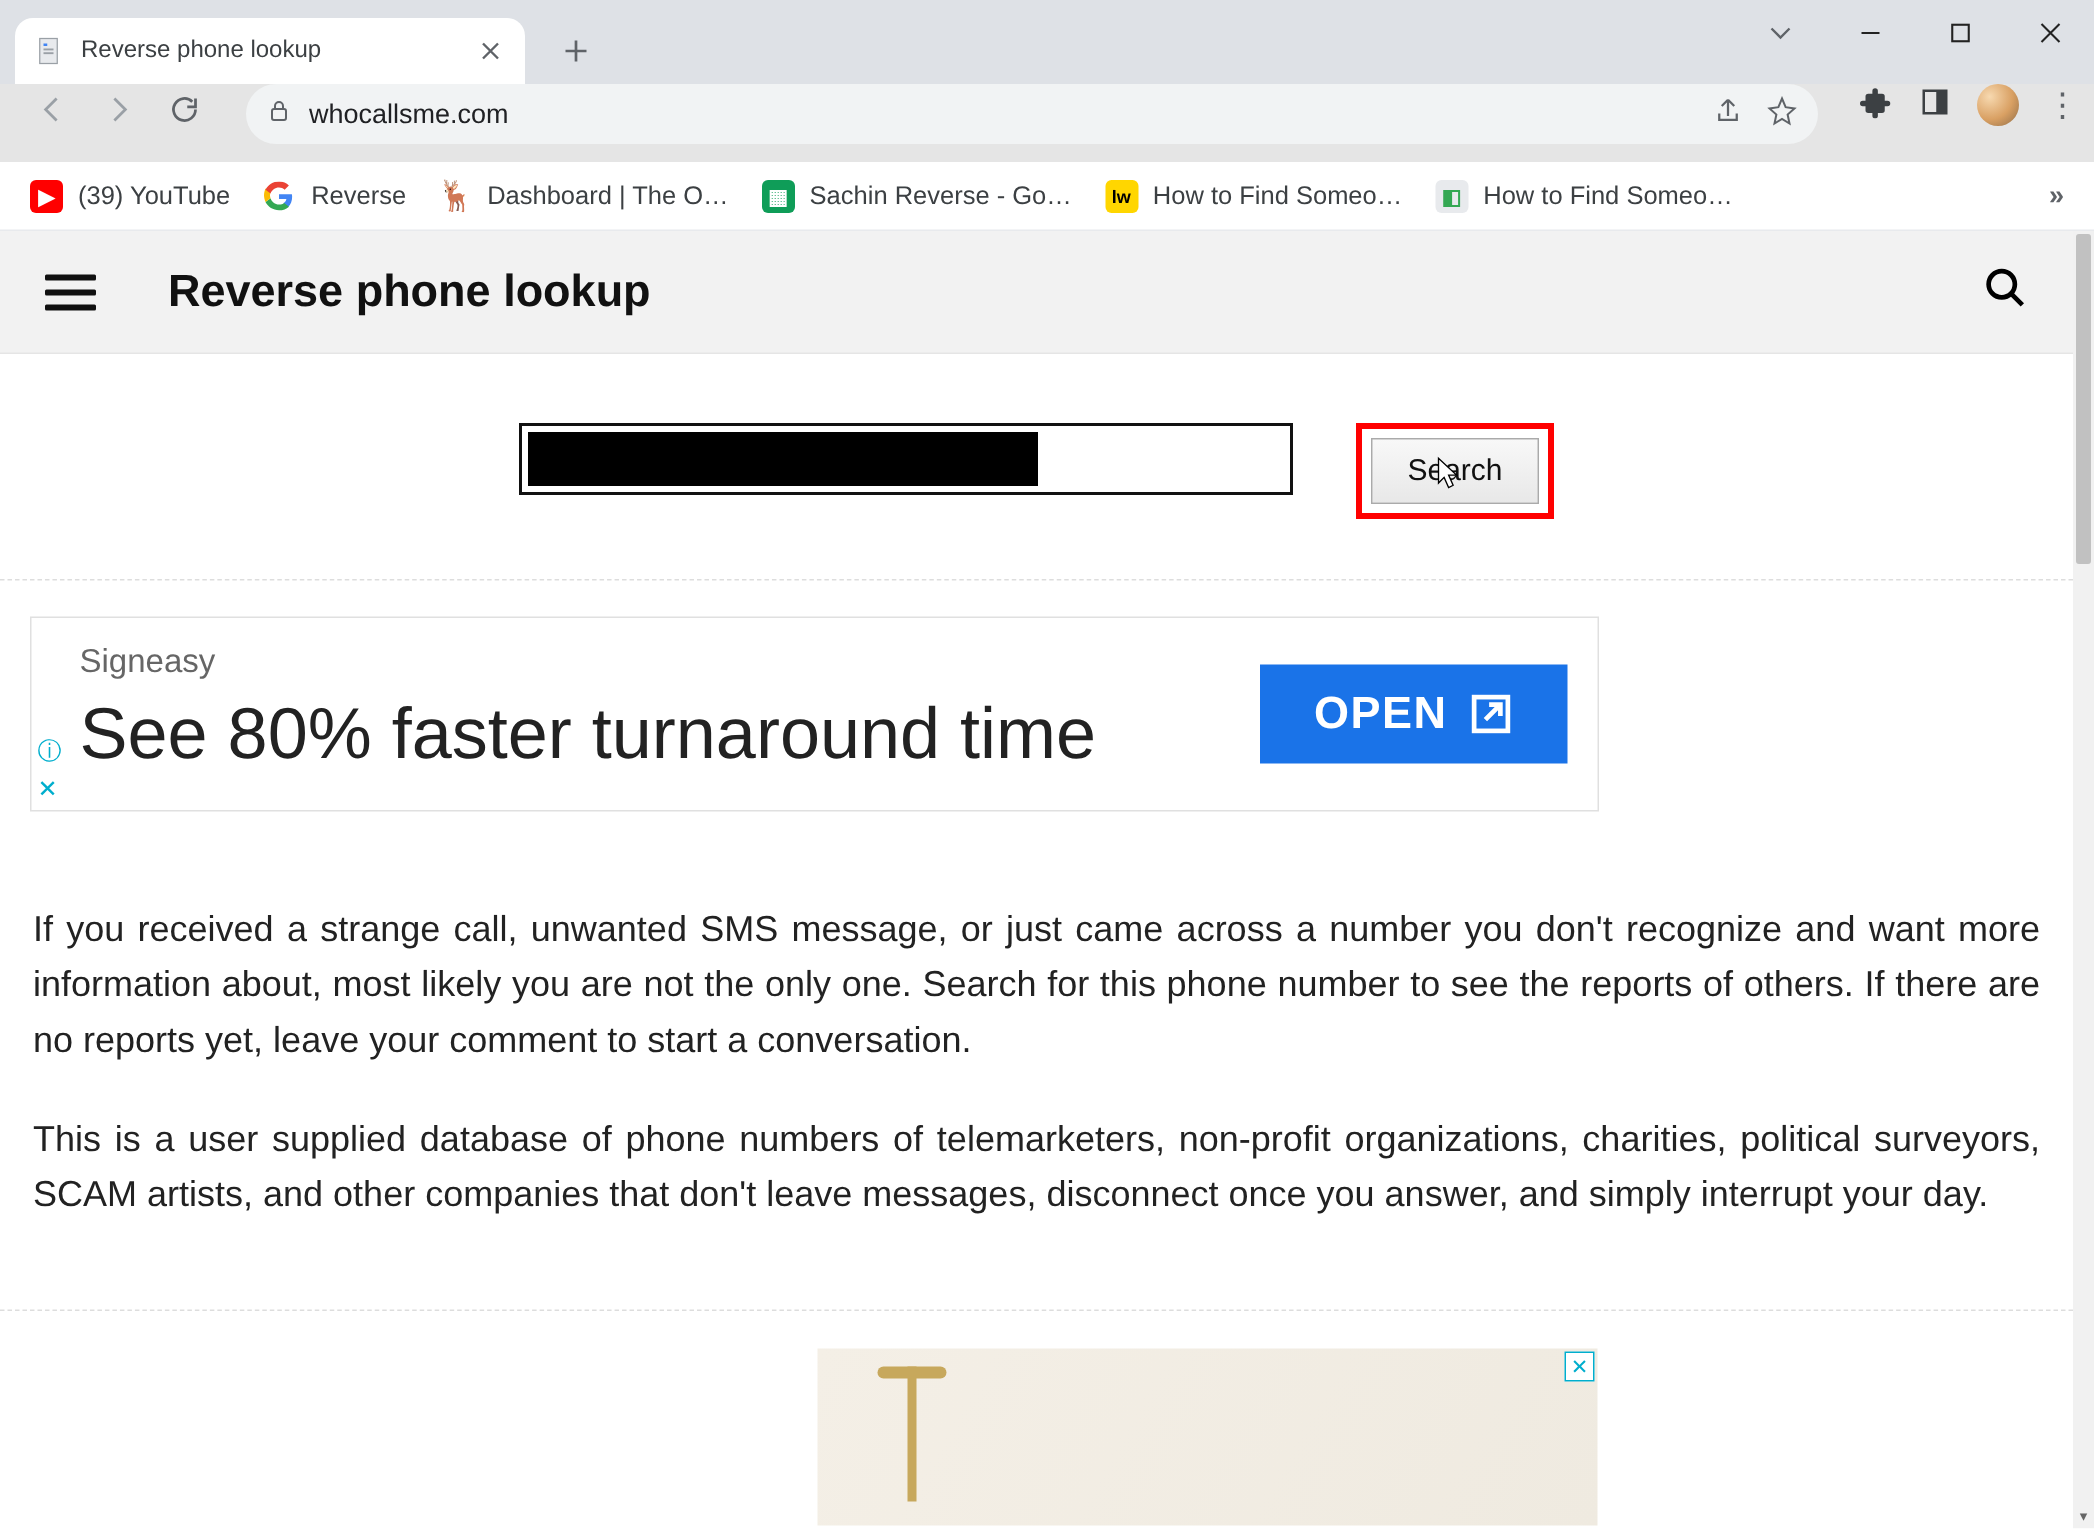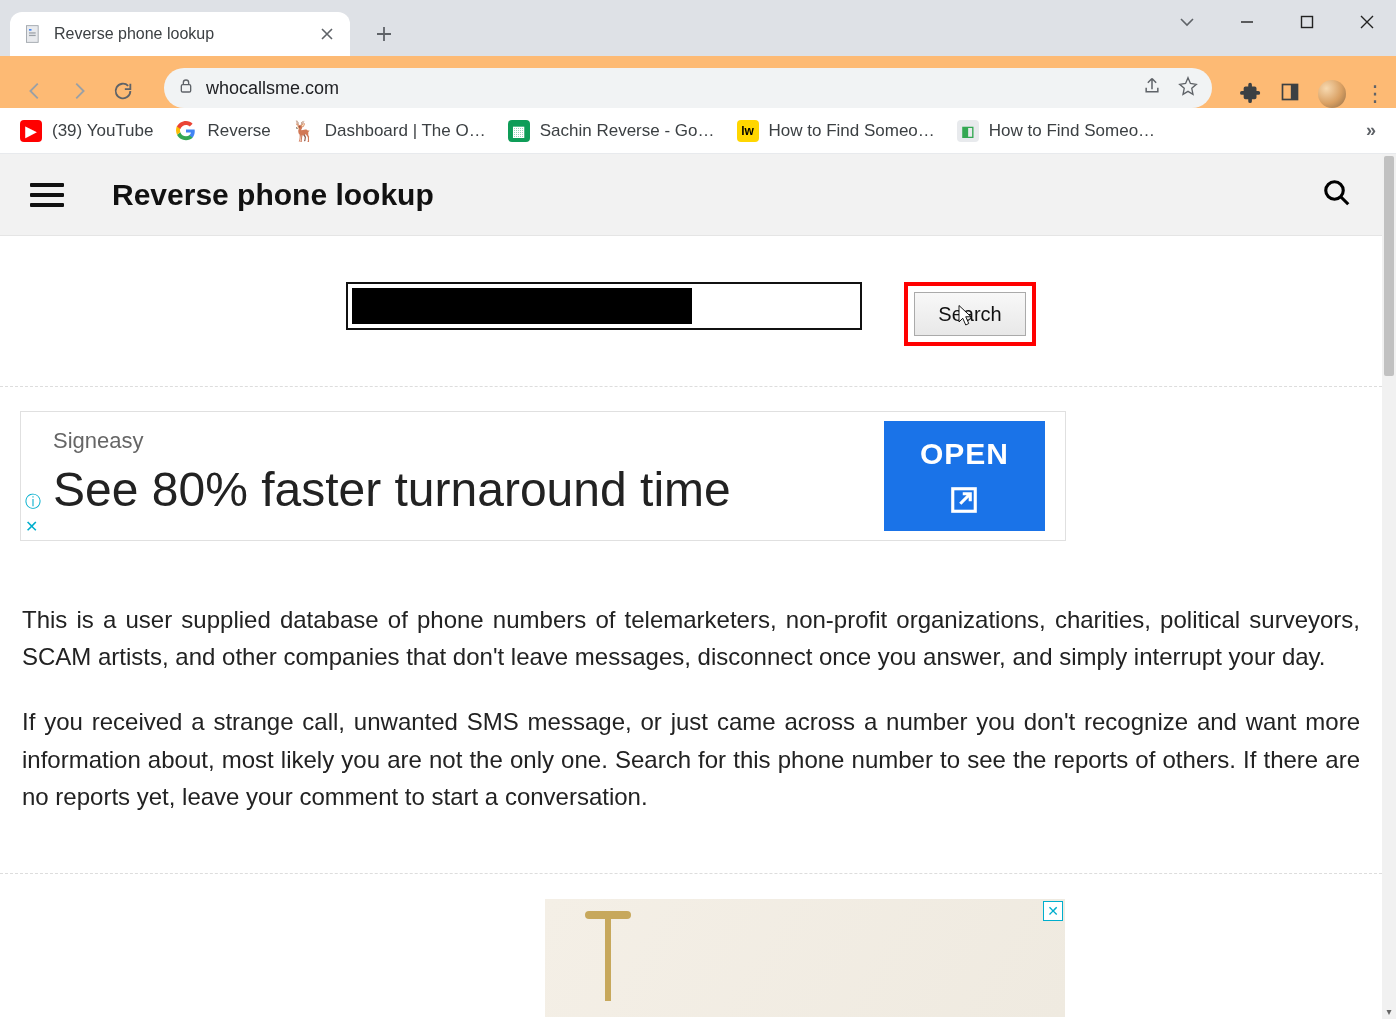--- a/index.html
+++ b/index.html
@@ -17,7 +17,7 @@
   .wincontrols .ctl { width: 46px; height: 40px; display:flex; align-items:center; justify-content:center; color:#3c4043; }
   .wincontrols .chev { width:46px; height:40px; display:flex;align-items:center;justify-content:center;color:#5f6368;}
 
-  .toolbar { background:#fdba74; height: 52px; display:flex; align-items:flex-end; padding: 0 10px 0 18px; gap: 10px; }
+  .toolbar { background:#e5e5e5; height: 52px; display:flex; align-items:flex-start; padding: 0 10px 0 18px; gap: 10px; }
   .nav-icn { width:34px; height:34px; display:flex; align-items:center; justify-content:center; color:#9aa0a6; }
   .nav-icn.enabled { color:#5f6368; }
   .omnibox { flex:1; background:#f1f3f4; border-radius: 22px; height: 40px; margin: 0 6px 0 14px; display:flex; align-items:center; padding: 0 14px; gap: 12px; color:#5f6368; }

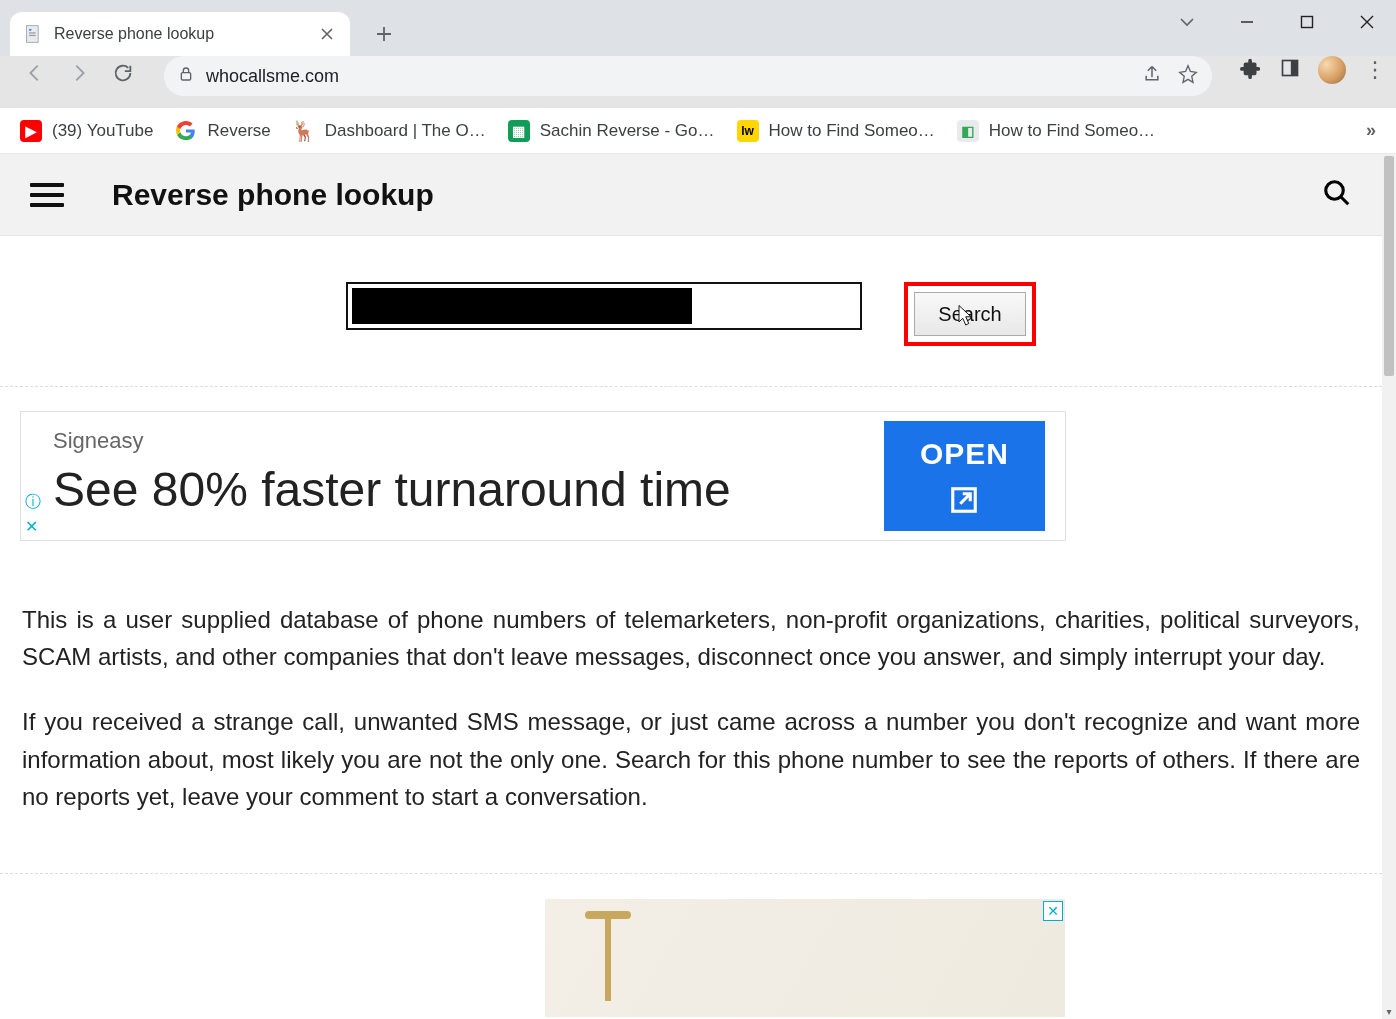--- a/index.html
+++ b/index.html
@@ -63,7 +63,7 @@
   .ad1 { margin: 24px 20px 0; border:1px solid #e0e0e0; width:1046px; height:130px; position:relative; display:flex; align-items:center; padding: 0 20px 0 32px; }
   .ad1 .brand { font-size:22px; color:#666; position:absolute; top:16px; left:32px; }
   .ad1 .headline { font-size:48px; font-weight:500; color:#222; margin-top:26px;}
-  .ad1 .openbtn { margin-left:auto; background:#1a73e8; color:#fff; font-size:30px; font-weight:700; padding: 16px 36px; display:flex; align-items:center; gap:14px; letter-spacing:1px;flex-direction:column;}
+  .ad1 .openbtn { margin-left:auto; background:#1a73e8; color:#fff; font-size:30px; font-weight:700; padding: 16px 36px; display:flex; align-items:center; gap:14px; letter-spacing:1px;}
   .ad1 .openbtn svg { width:30px; height:30px; stroke:#fff; }
   .ad-badge { position:absolute; left:4px; bottom:4px; display:flex; flex-direction:column; gap:4px; color:#00aecd; font-size:16px;}
   .ad-badge .x { color:#00aecd; }

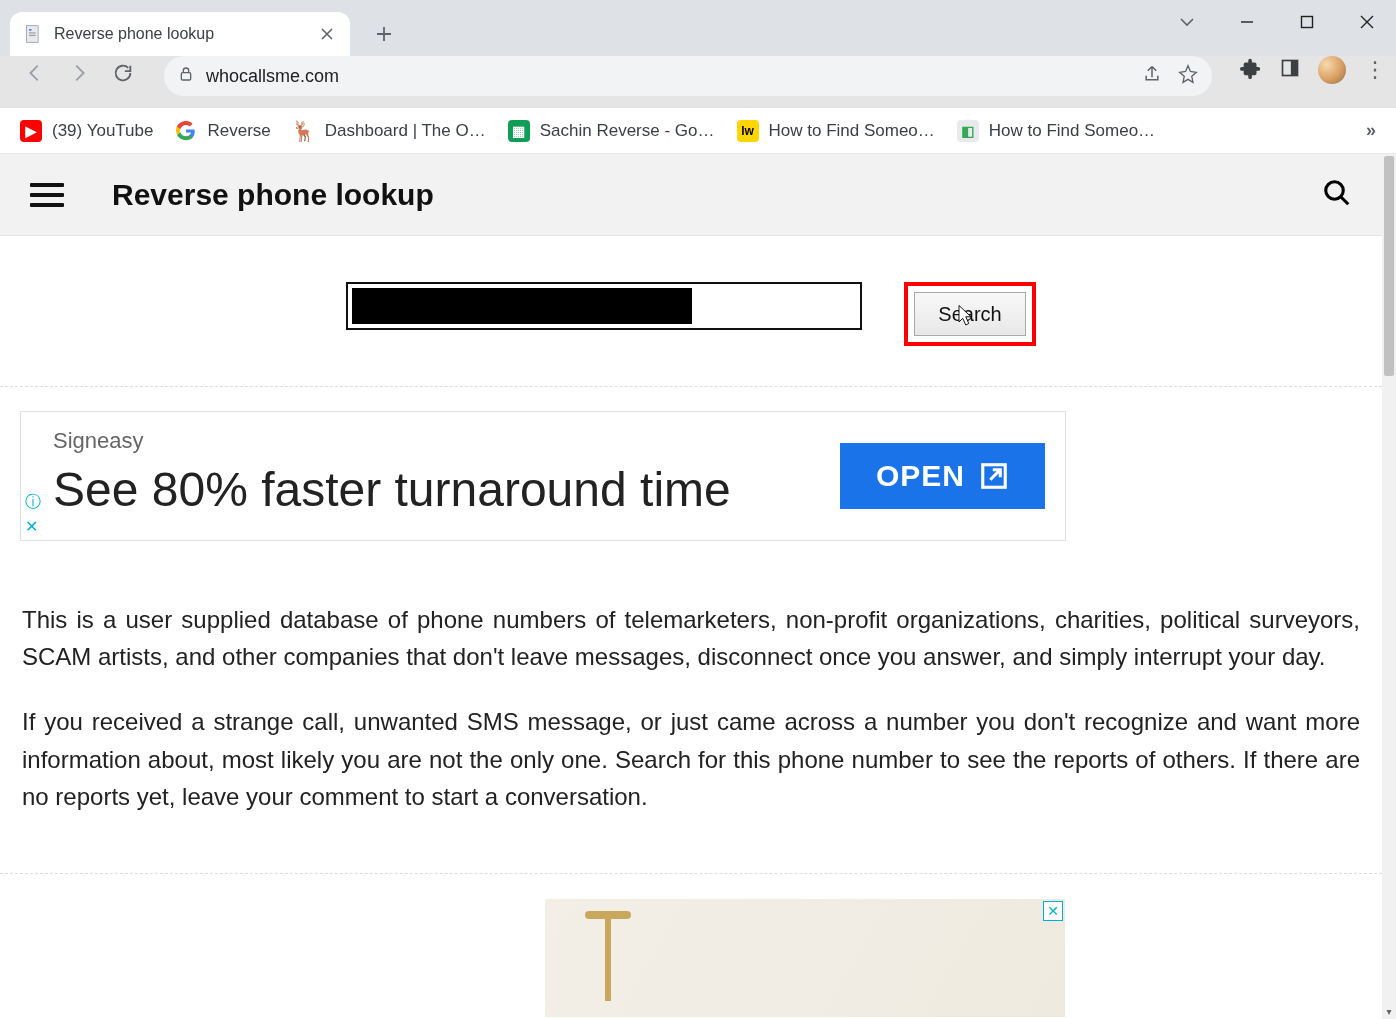--- a/index.html
+++ b/index.html
@@ -255,8 +255,8 @@
   </div>
 
   <div class="body-copy">
+    <p>If you received a strange call, unwanted SMS message, or just came across a number you don't recognize and want more information about, most likely you are not the only one. Search for this phone number to see the reports of others. If there are no reports yet, leave your comment to start a conversation.</p>
     <p>This is a user supplied database of phone numbers of telemarketers, non-profit organizations, charities, political surveyors, SCAM artists, and other companies that don't leave messages, disconnect once you answer, and simply interrupt your day.</p>
-    <p>If you received a strange call, unwanted SMS message, or just came across a number you don't recognize and want more information about, most likely you are not the only one. Search for this phone number to see the reports of others. If there are no reports yet, leave your comment to start a conversation.</p>
   </div>
 
   <div class="ad2">

